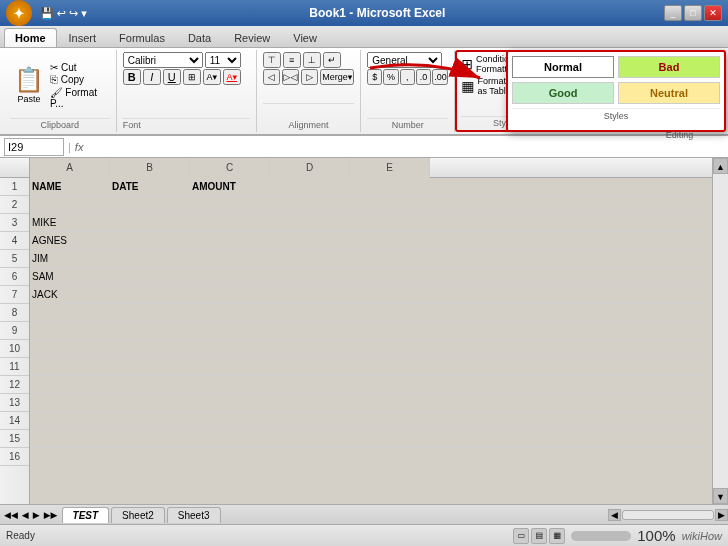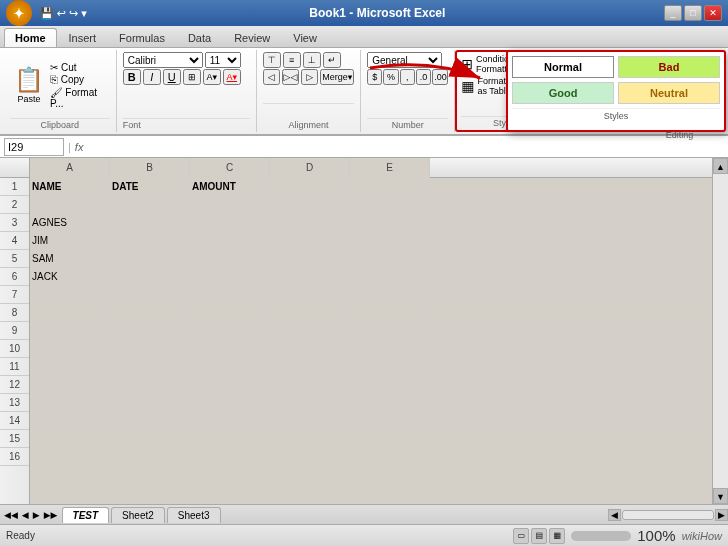--- a/index.html
+++ b/index.html
@@ -463,6 +463,14 @@
               <div style="flex: 1 1 0%; border-bottom: 1px solid rgb(208, 208, 208); height: 18px;"></div>
             </div>
             <div class="grid-row">
+              <div class="grid-cell" style="width: 80px;">MIKE</div>
+              <div class="grid-cell" style="width: 80px;"></div>
+              <div class="grid-cell" style="width: 80px;"></div>
+              <div class="grid-cell" style="width: 80px;"></div>
+              <div class="grid-cell" style="width: 80px;"></div>
+              <div style="flex: 1 1 0%; border-bottom: 1px solid rgb(208, 208, 208); height: 18px;"></div>
+            </div>
+            <div class="grid-row">
               <div class="grid-cell" style="width: 80px;">AGNES</div>
               <div class="grid-cell" style="width: 80px;"></div>
               <div class="grid-cell" style="width: 80px;"></div>

